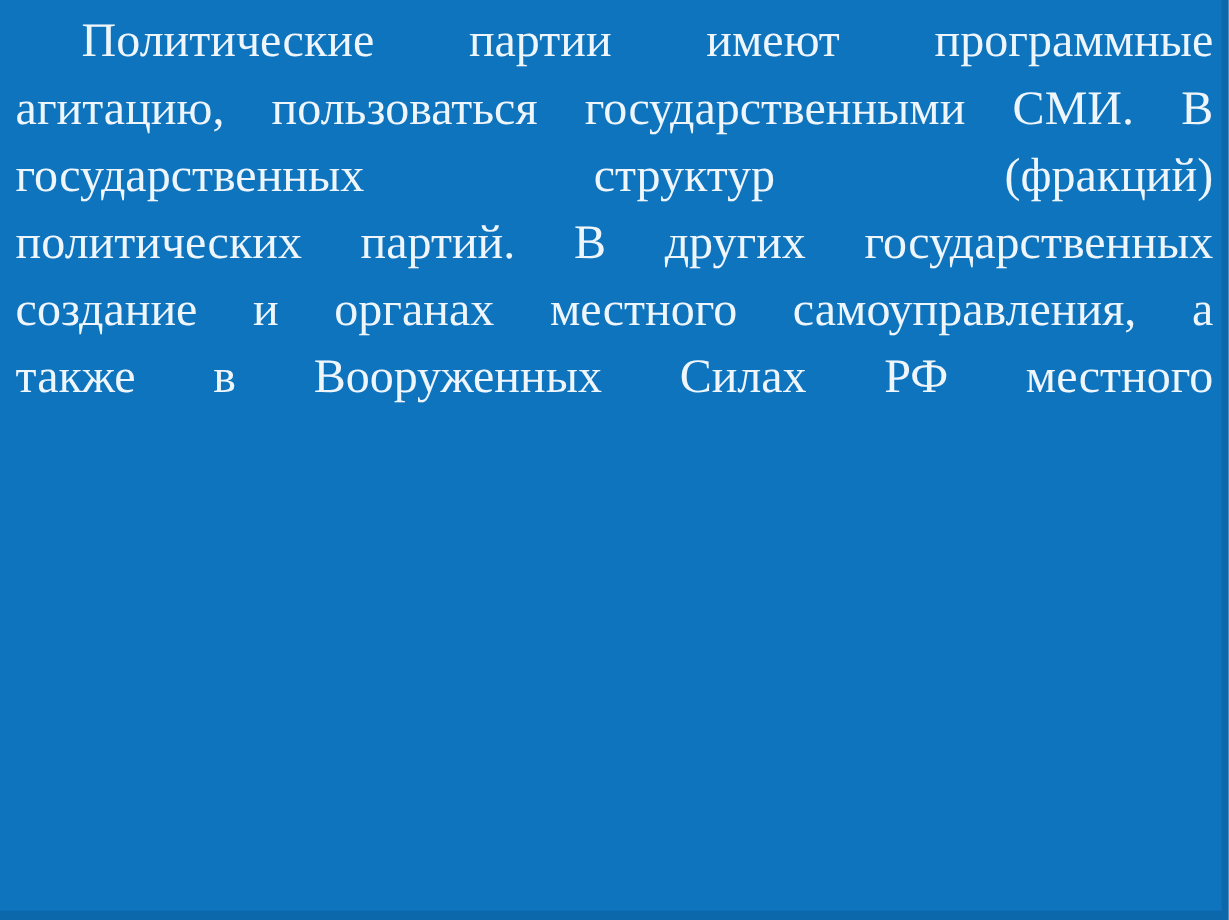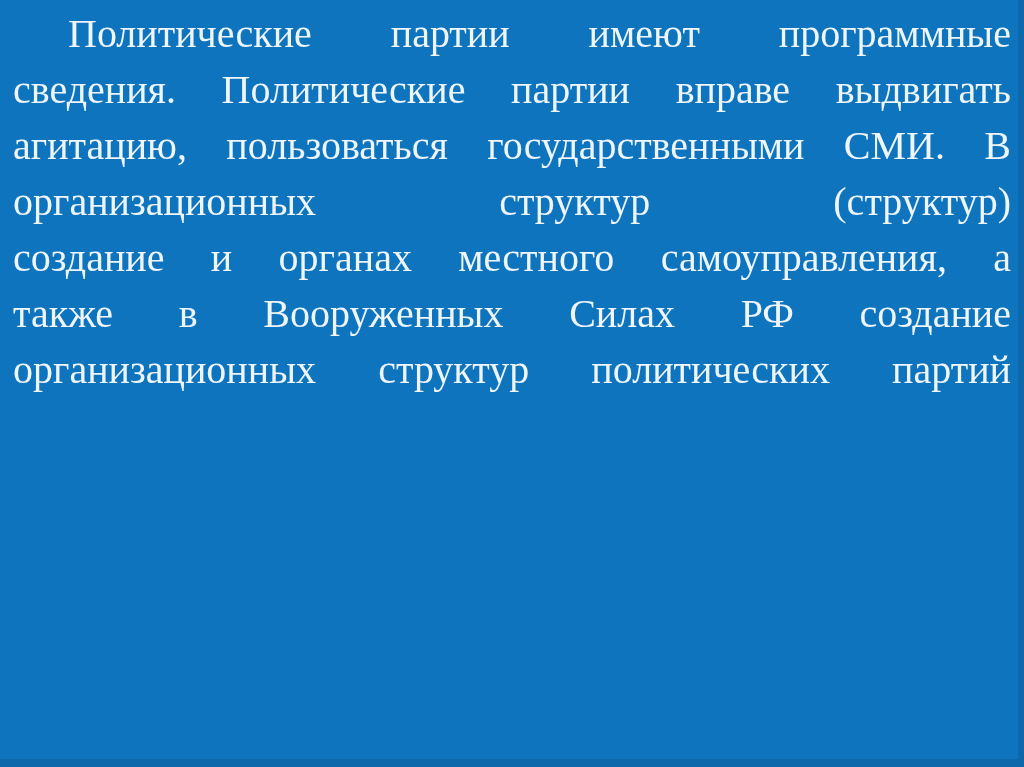--- a/index.html
+++ b/index.html
@@ -43,7 +43,6 @@
 <div class="slide">
   <div class="slide-text">
     <div class="line first">Политические партии имеют программные</div>
-    <div class="line">сведения. Политические партии вправе выдвигать</div>
     <div class="line">агитацию, пользоваться государственными СМИ. В</div>
     <div class="line">организационных структур (структур)</div>
     <div class="line">создание и органах местного самоуправления, а</div>

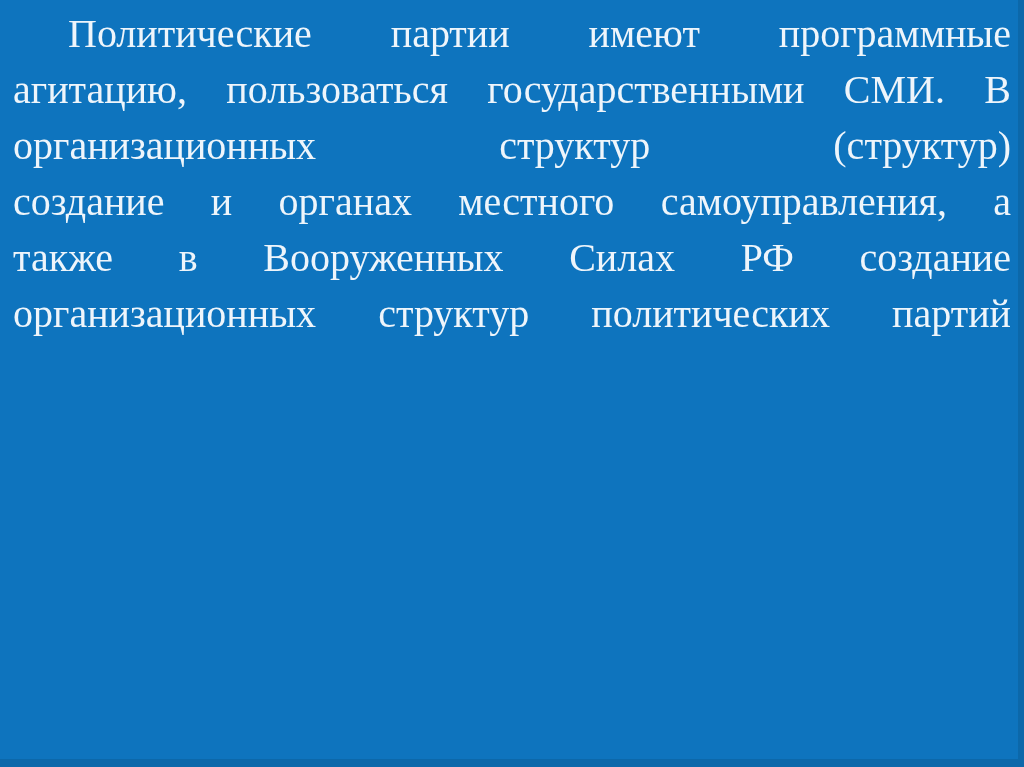--- a/index.html
+++ b/index.html
@@ -44,7 +44,7 @@
   <div class="slide-text">
     <div class="line first">Политические партии имеют программные</div>
     <div class="line">агитацию, пользоваться государственными СМИ. В</div>
-    <div class="line">организационных структур (структур)</div>
+    <div class="line">государственных структур (фракций)</div>
     <div class="line">создание и органах местного самоуправления, а</div>
     <div class="line">также в Вооруженных Силах РФ создание</div>
     <div class="line">организационных структур политических партий</div>

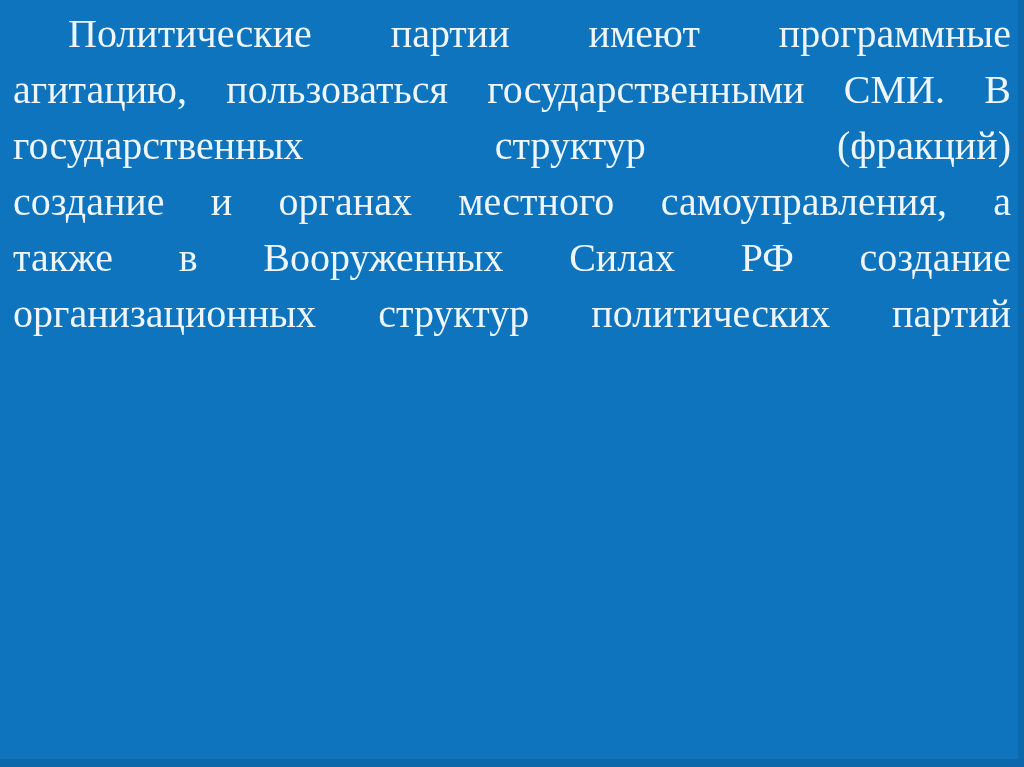--- a/index.html
+++ b/index.html
@@ -45,6 +45,7 @@
     <div class="line first">Политические партии имеют программные</div>
     <div class="line">агитацию, пользоваться государственными СМИ. В</div>
     <div class="line">государственных структур (фракций)</div>
+    <div class="line">политических партий. В других государственных</div>
     <div class="line">создание и органах местного самоуправления, а</div>
     <div class="line">также в Вооруженных Силах РФ создание</div>
     <div class="line">организационных структур политических партий</div>

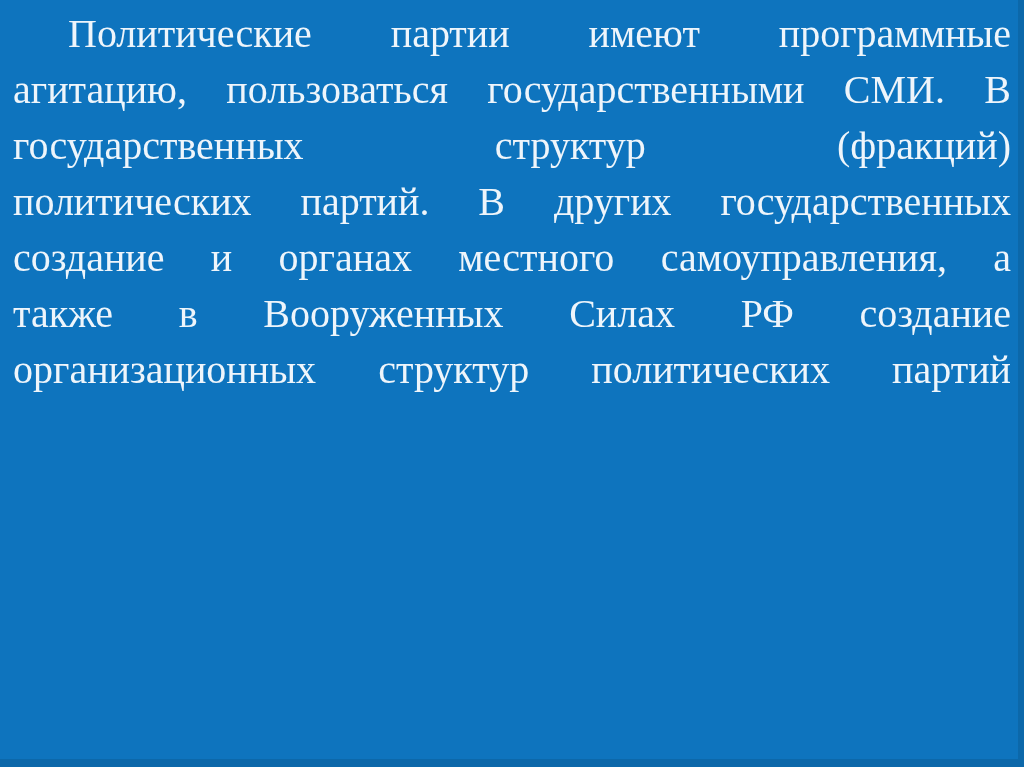--- a/index.html
+++ b/index.html
@@ -47,7 +47,7 @@
     <div class="line">государственных структур (фракций)</div>
     <div class="line">политических партий. В других государственных</div>
     <div class="line">создание и органах местного самоуправления, а</div>
-    <div class="line">также в Вооруженных Силах РФ создание</div>
+    <div class="line">также в Вооруженных Силах РФ местного</div>
     <div class="line">организационных структур политических партий</div>
   </div>
 </div>

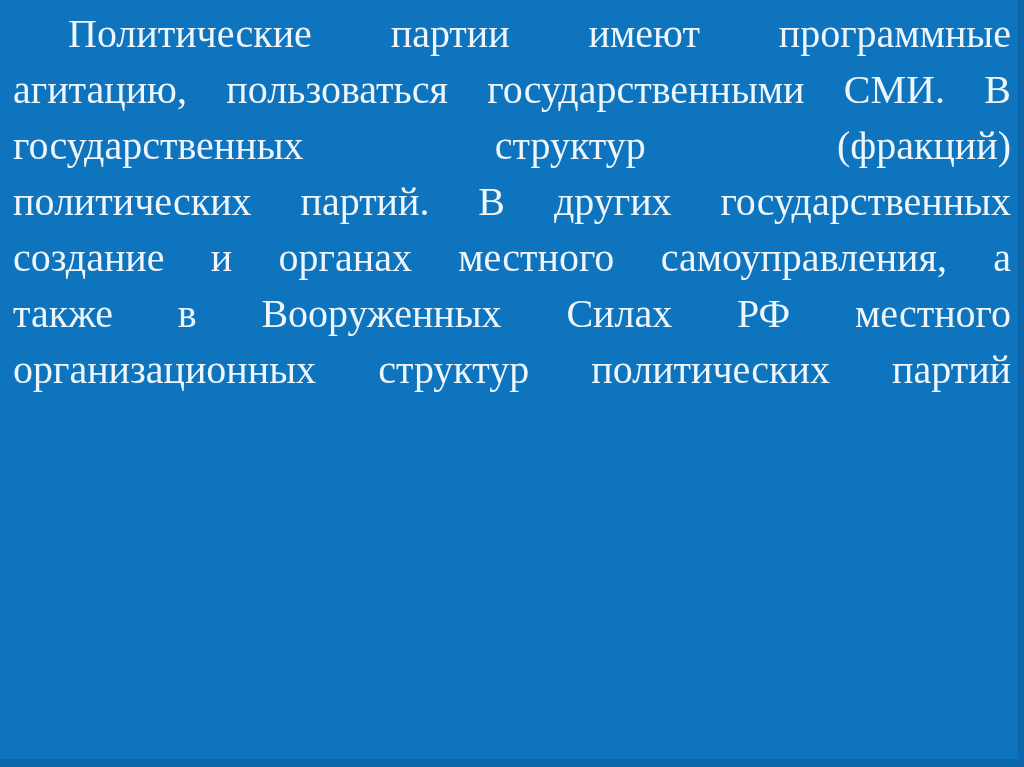--- a/index.html
+++ b/index.html
@@ -48,7 +48,6 @@
     <div class="line">политических партий. В других государственных</div>
     <div class="line">создание и органах местного самоуправления, а</div>
     <div class="line">также в Вооруженных Силах РФ местного</div>
-    <div class="line">организационных структур политических партий</div>
   </div>
 </div>
 

